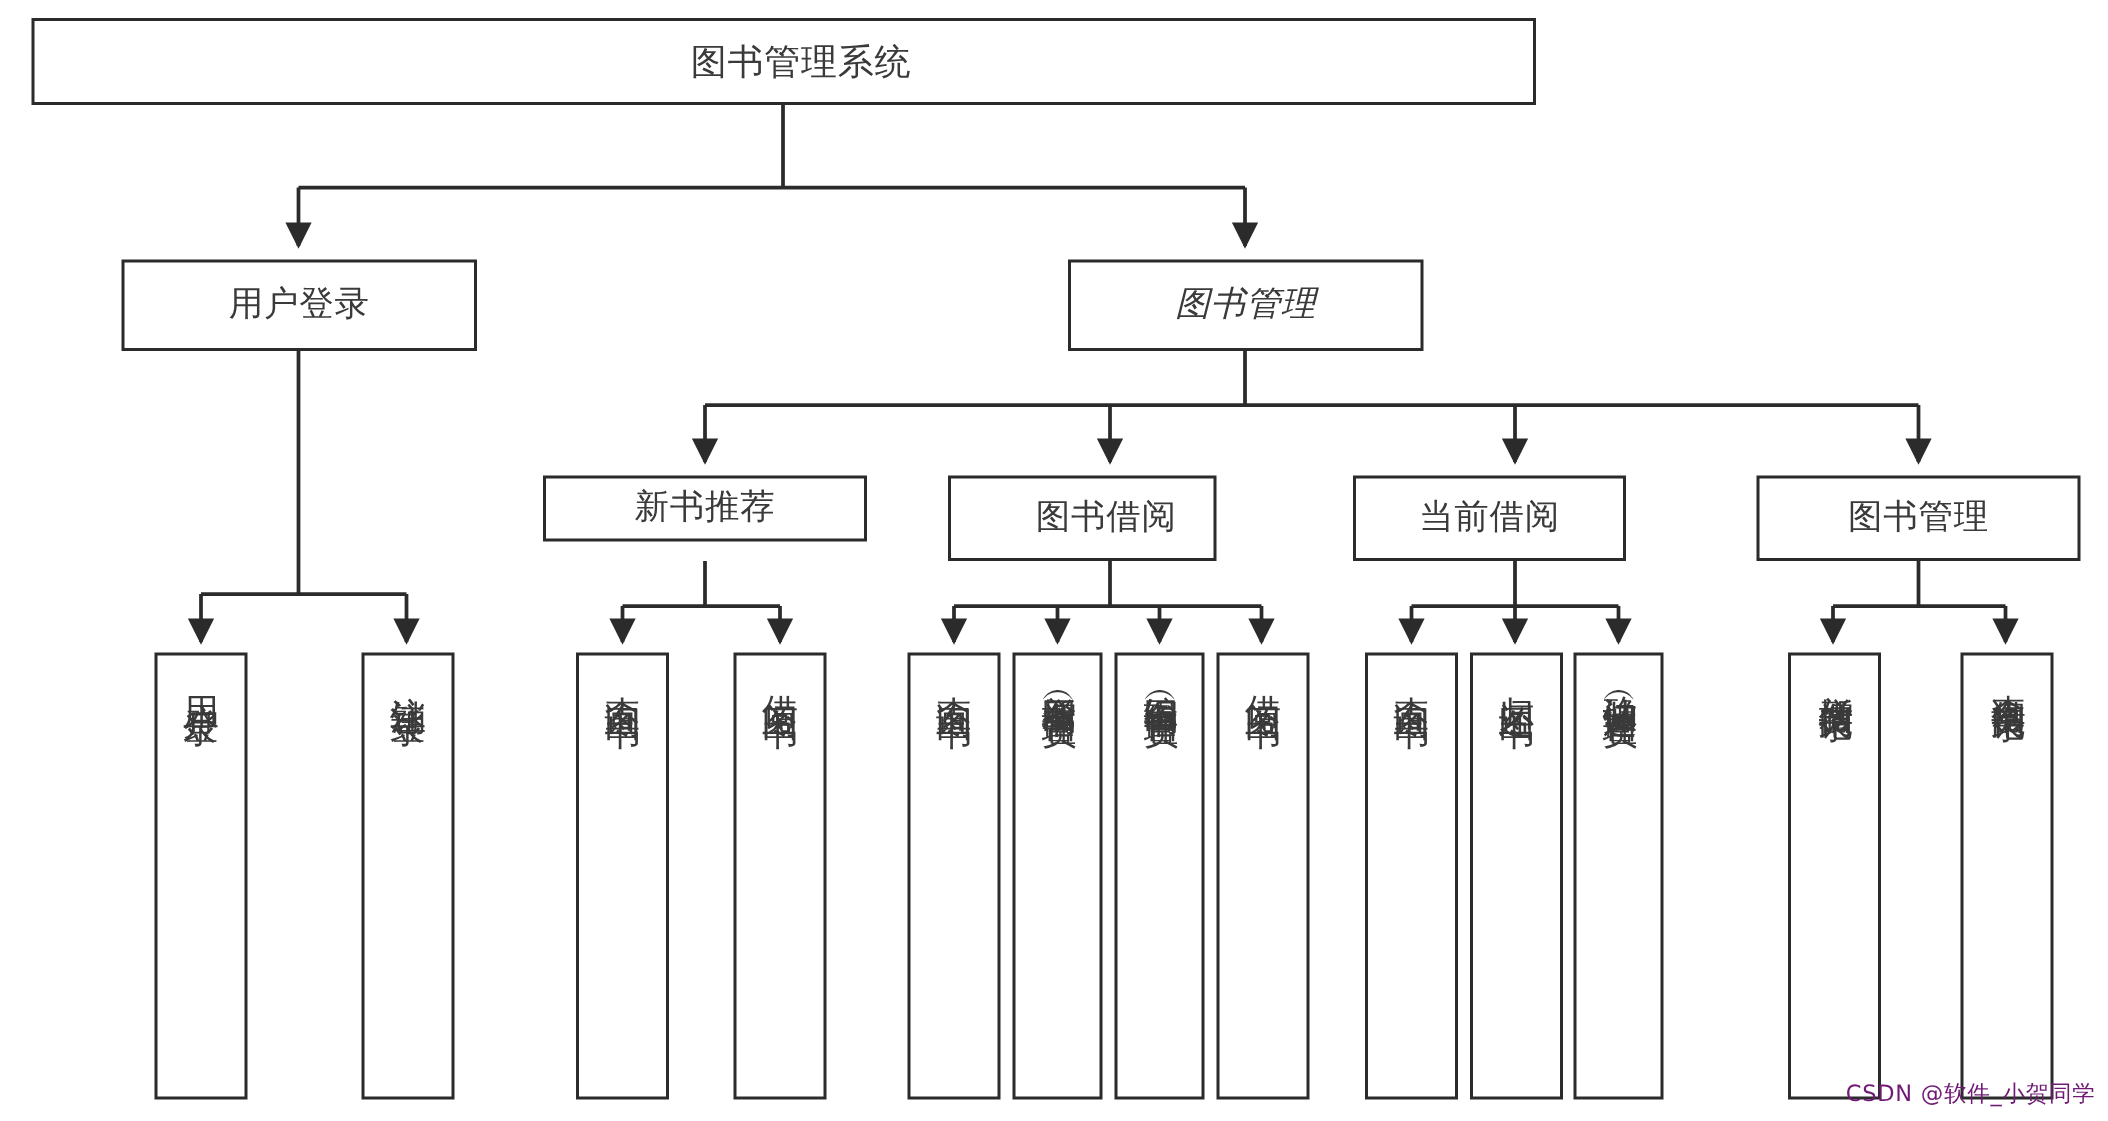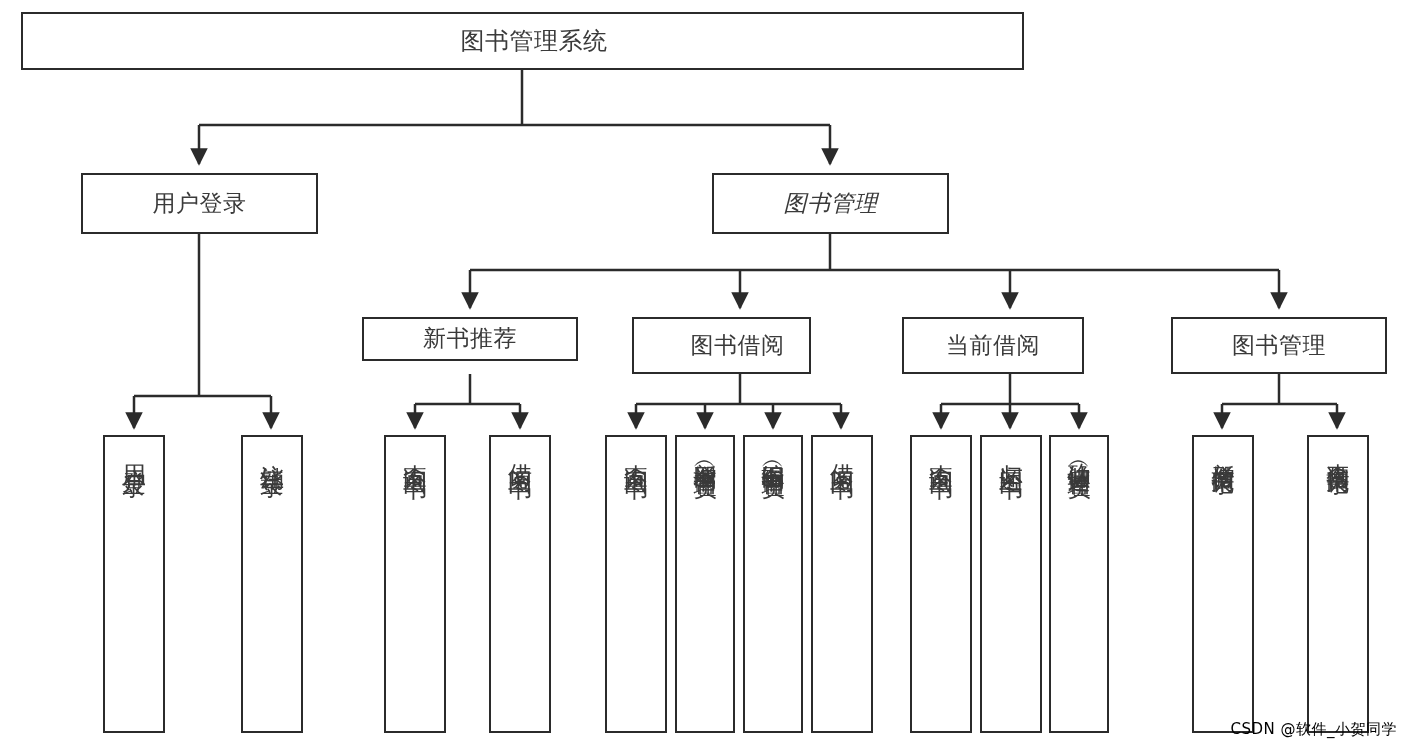--- a/index.html
+++ b/index.html
@@ -74,7 +74,7 @@
     right: 8px;
     bottom: 8px;
     font-size: 15px;
-    color: #000000;
+    color: #701a75;
     white-space: nowrap;
     letter-spacing: 0.5px;
   }

